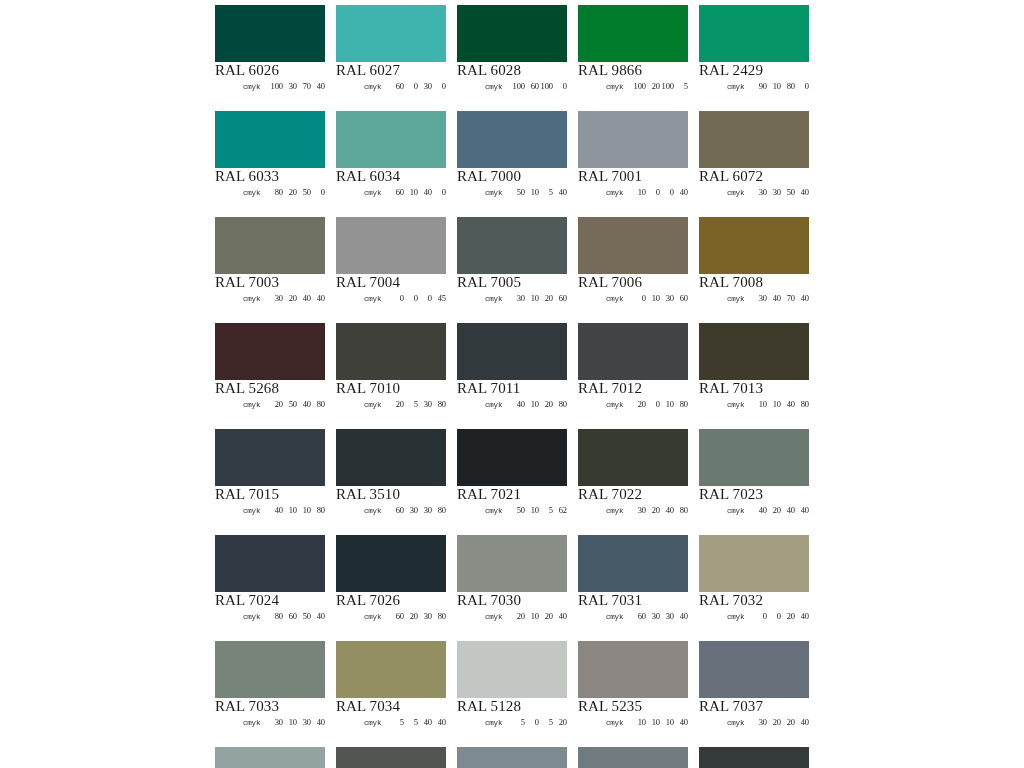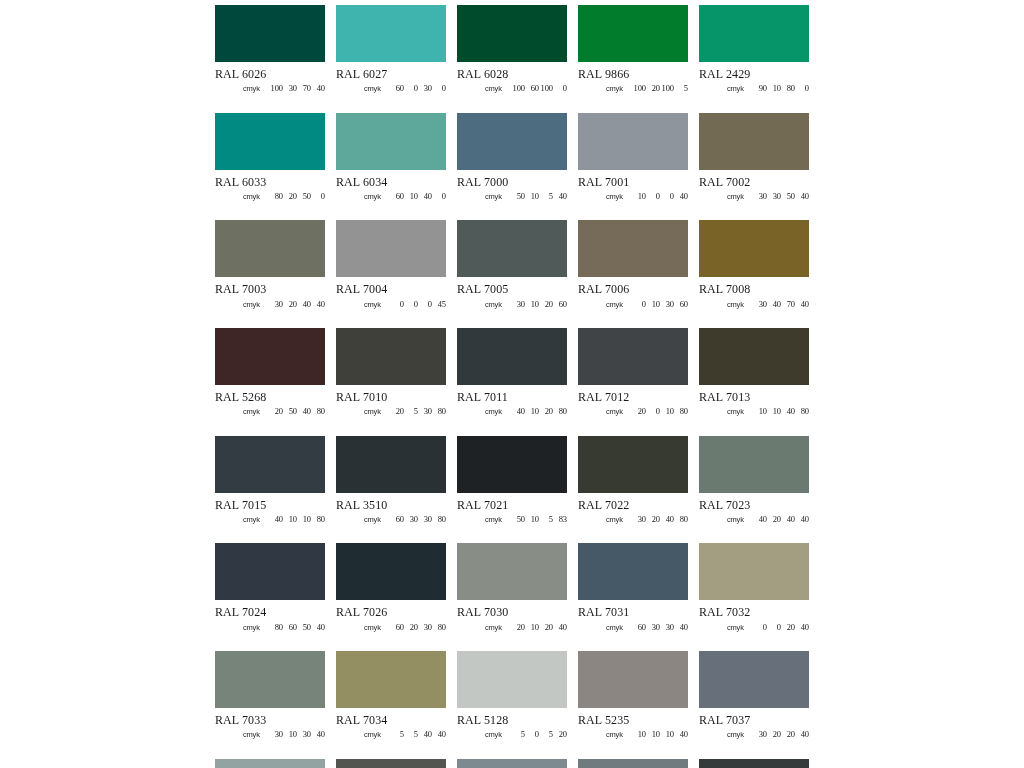--- a/index.html
+++ b/index.html
@@ -39,9 +39,8 @@
   }
   .swatch-label {
     font-family: "Liberation Serif", serif;
-    font-size: 12px;
+    font-size: 15px;
     color: #1a1a1a;
-    margin-top: 6px;
     line-height: 1.1;
     letter-spacing: 0.1px;
     white-space: nowrap;

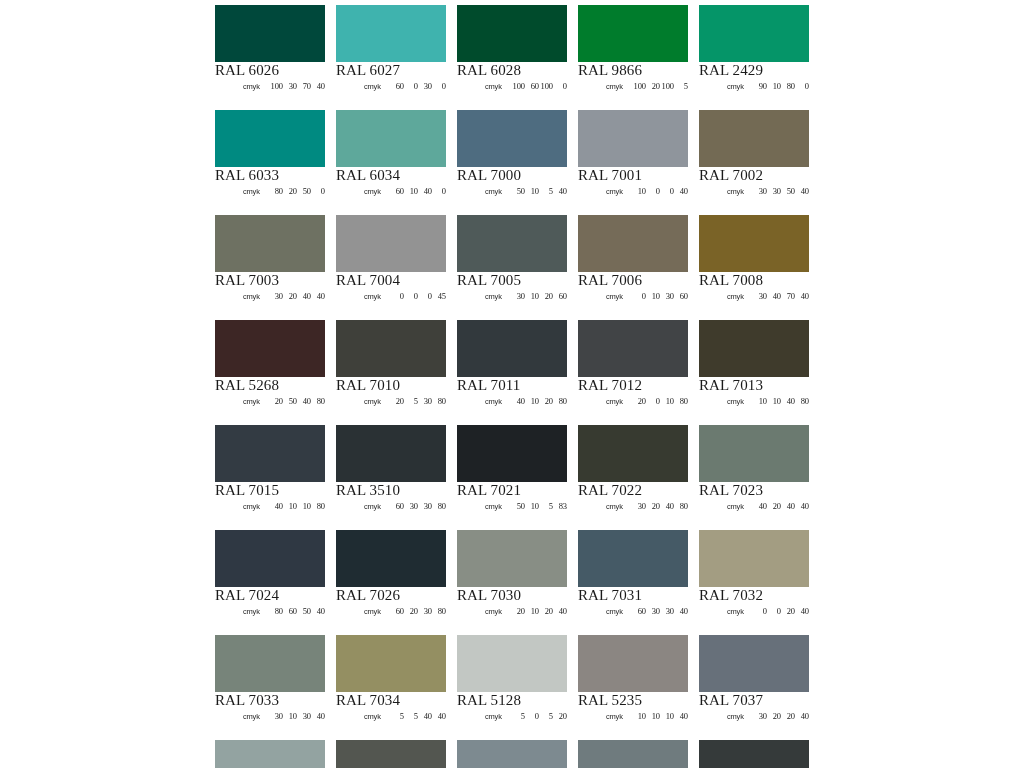--- a/index.html
+++ b/index.html
@@ -53,7 +53,7 @@
     white-space: nowrap;
   }
   .cmyk-tag {
-    font-family: Liberation Sans, sans-serif;
+    font-family: Liberation Mono, monospace;
     font-size: 7.5px;
     color: #2a2a2a;
     width: 26px;

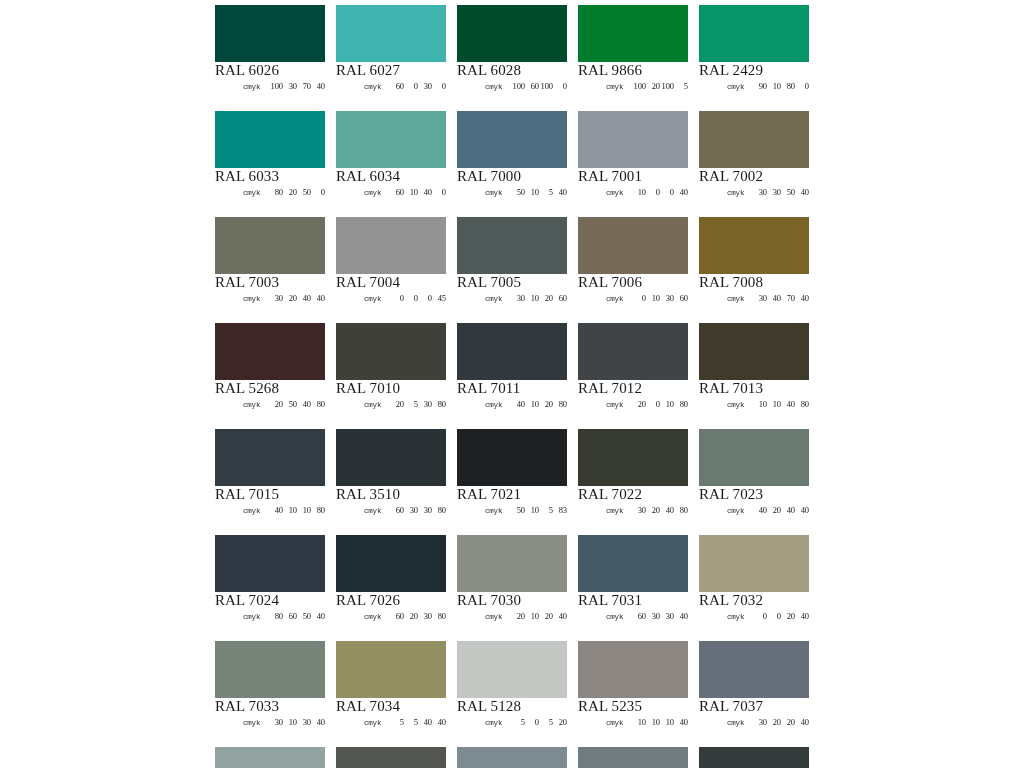--- a/index.html
+++ b/index.html
@@ -176,7 +176,7 @@
       </div>
       <div class="swatch-cell">
         <div class="swatch-color" style="background: rgb(115, 106, 84);"></div>
-        <div class="swatch-label">RAL 7002</div>
+        <div class="swatch-label">RAL 6072</div>
         <div class="swatch-cmyk">
           <span class="cmyk-tag">cmyk</span>
           <span class="cmyk-val">30</span>

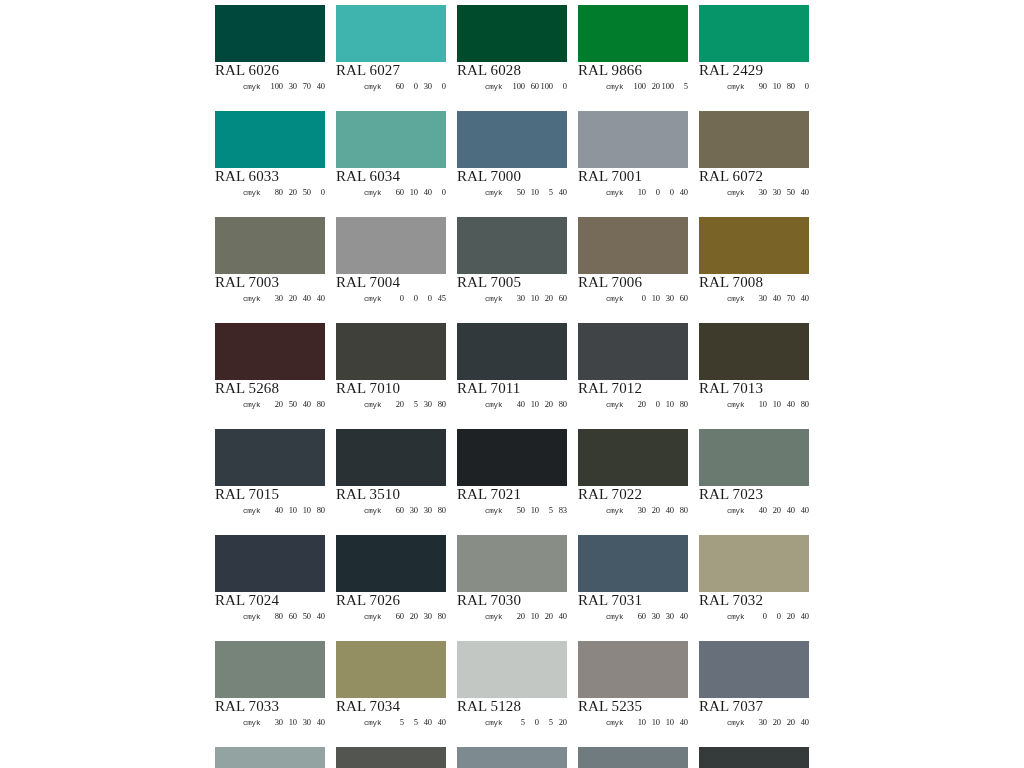--- a/index.html
+++ b/index.html
@@ -325,7 +325,7 @@
           <span class="cmyk-val">50</span>
           <span class="cmyk-val">10</span>
           <span class="cmyk-val">5</span>
-          <span class="cmyk-val">83</span>
+          <span class="cmyk-val">62</span>
         </div>
       </div>
       <div class="swatch-cell">

